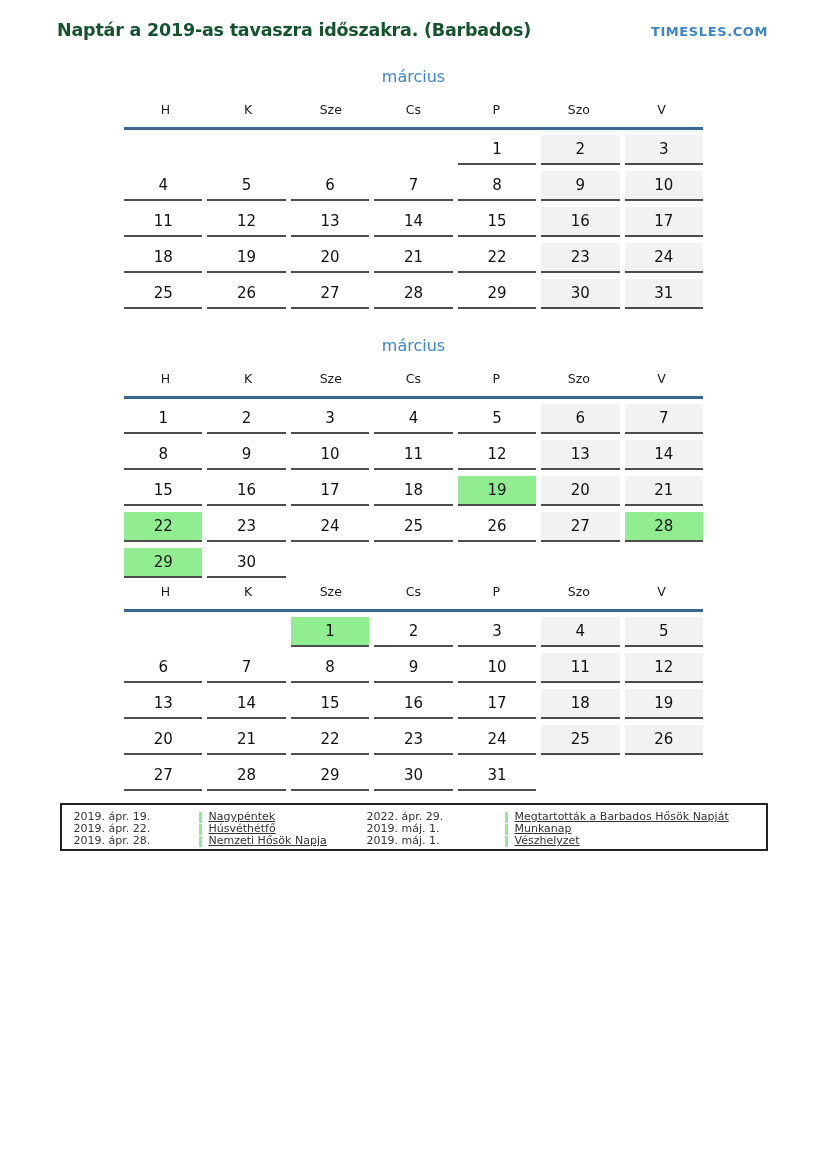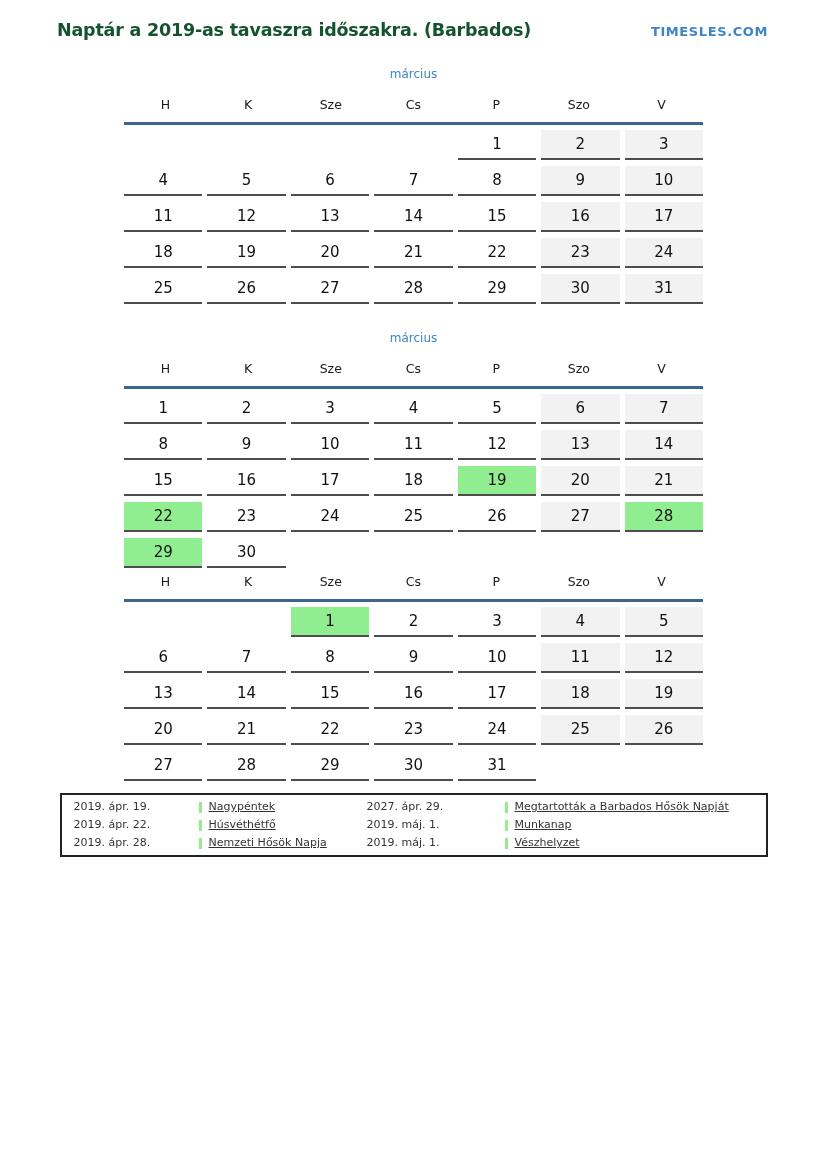--- a/index.html
+++ b/index.html
@@ -36,7 +36,7 @@
   .month-title{
     margin:27px 0 16px 0;
     text-align:center;
-    font-size:12px;font-weight:500;
+    font-size:16px;font-weight:500;
     color:var(--accent);
   }
   .weekday-row{

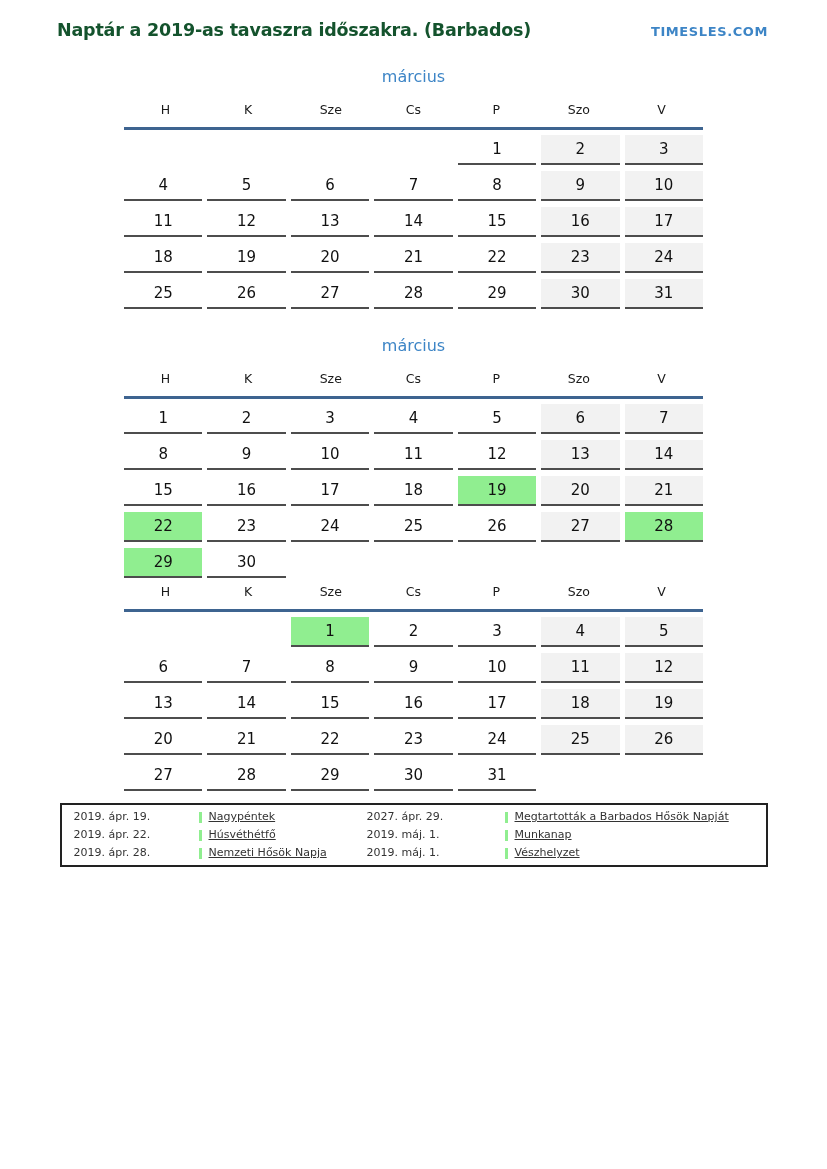--- a/index.html
+++ b/index.html
@@ -64,7 +64,7 @@
   .day.holiday{background:var(--holiday-green);}
   .day.empty{border-bottom:none;background:transparent;}
   .legend{
-    width:708px;height:64px;
+    width:708px;height:48px;
     margin:12px auto 4px auto;
     border:2px solid var(--legend-border);
     padding:6px 0 6px 12px;

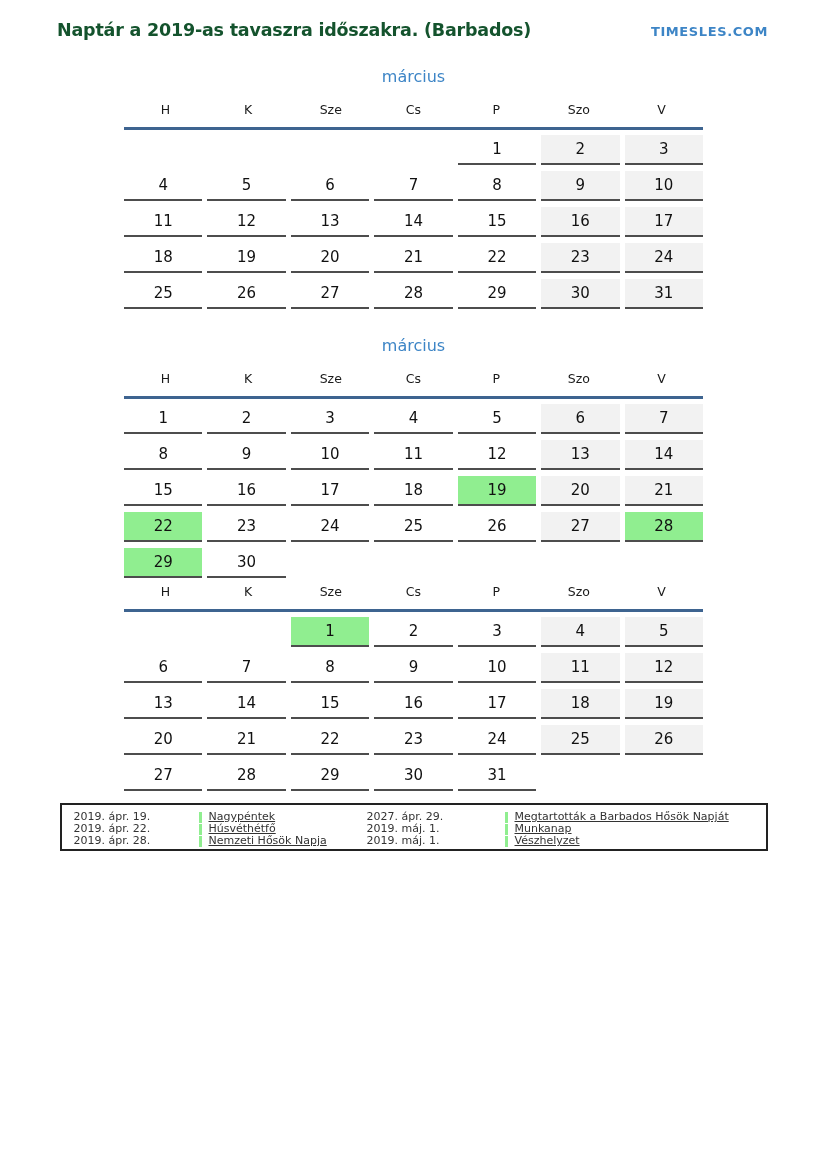--- a/index.html
+++ b/index.html
@@ -297,7 +297,7 @@
     </div>
   <div class="legend-col col2" id="legend-col-2">
       <div class="legend-item">
-        <span class="l-date">2027. ápr. 29.</span>
+        <span class="l-date">2022. ápr. 29.</span>
         <span class="l-bar"></span>
         <span class="l-label">Megtartották a Barbados Hősök Napját</span>
       </div>

